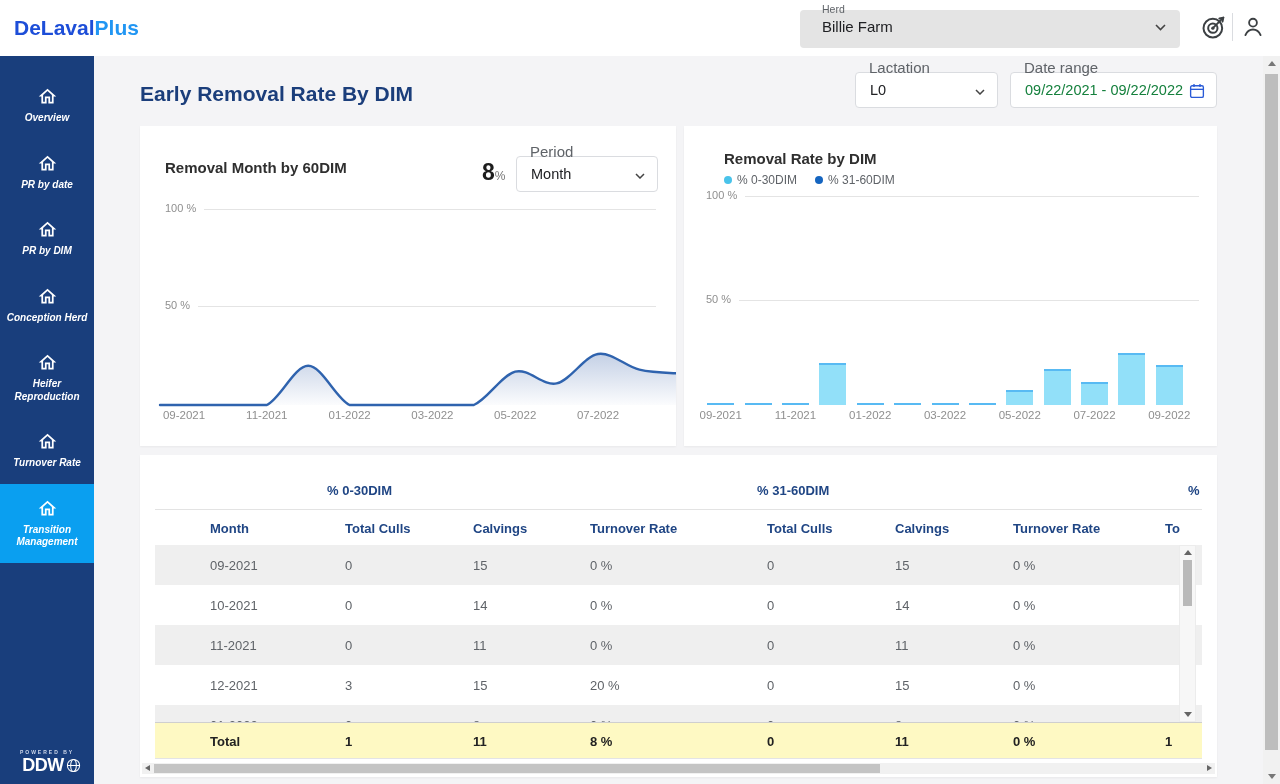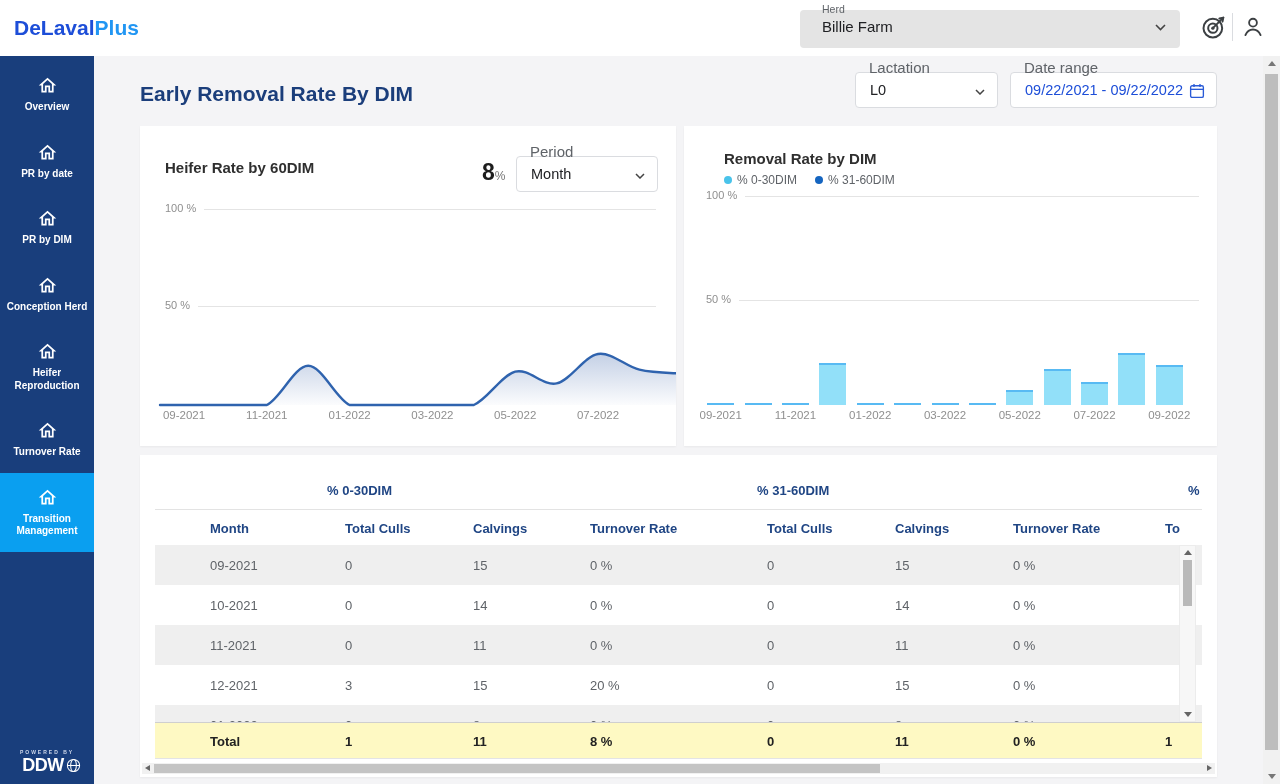--- a/index.html
+++ b/index.html
@@ -39,7 +39,7 @@
   .select-box .chev { position:absolute; right:12px; top:16px; }
   .lactation { left:761px; top:16px; width:143px; height:36px; }
   .daterange { left:916px; top:16px; width:207px; height:36px; }
-  .daterange .sval { color:#1d4ed8; }
+  .daterange .sval { color:#15803d; }
   .cal-icon { position:absolute; right:10px; top:9px; }
 
   .card { position:absolute; background:#fff; box-shadow:0 1px 2px rgba(0,0,0,0.05); }

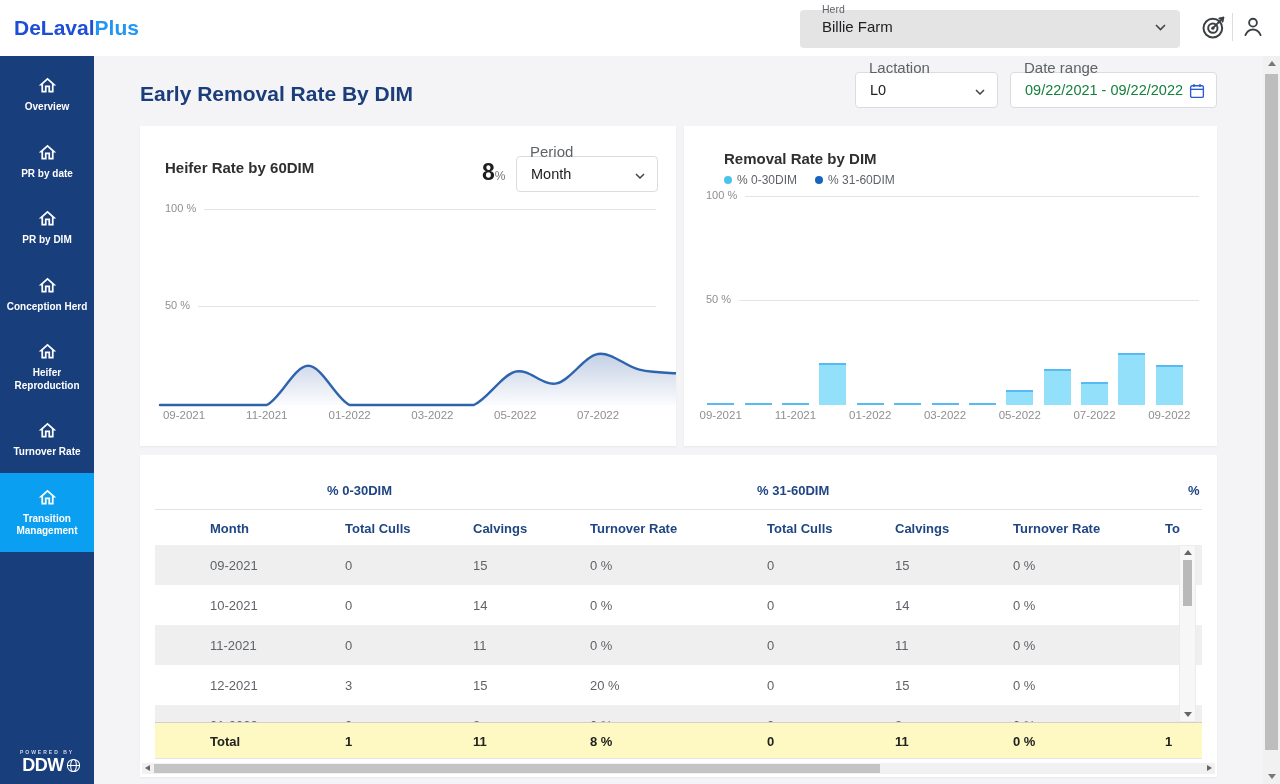--- a/index.html
+++ b/index.html
@@ -21,7 +21,7 @@
 
   
   .sidebar { position:absolute; left:0; top:56px; width:94px; height:728px; background:#193e7c; z-index:4; }
-  .nav { padding-top:5px; }
+  .nav { padding-top:16px;font-style:italic; }
   .nav-item { display:flex; flex-direction:column; align-items:center; gap:5px; padding:14px 5px; cursor:pointer; }
   .nav-item .nav-label { color:#fff; font-size:10px; font-weight:700; text-align:center; line-height:1.25; }
   .nav-item.active { background:#0a9ff0; }

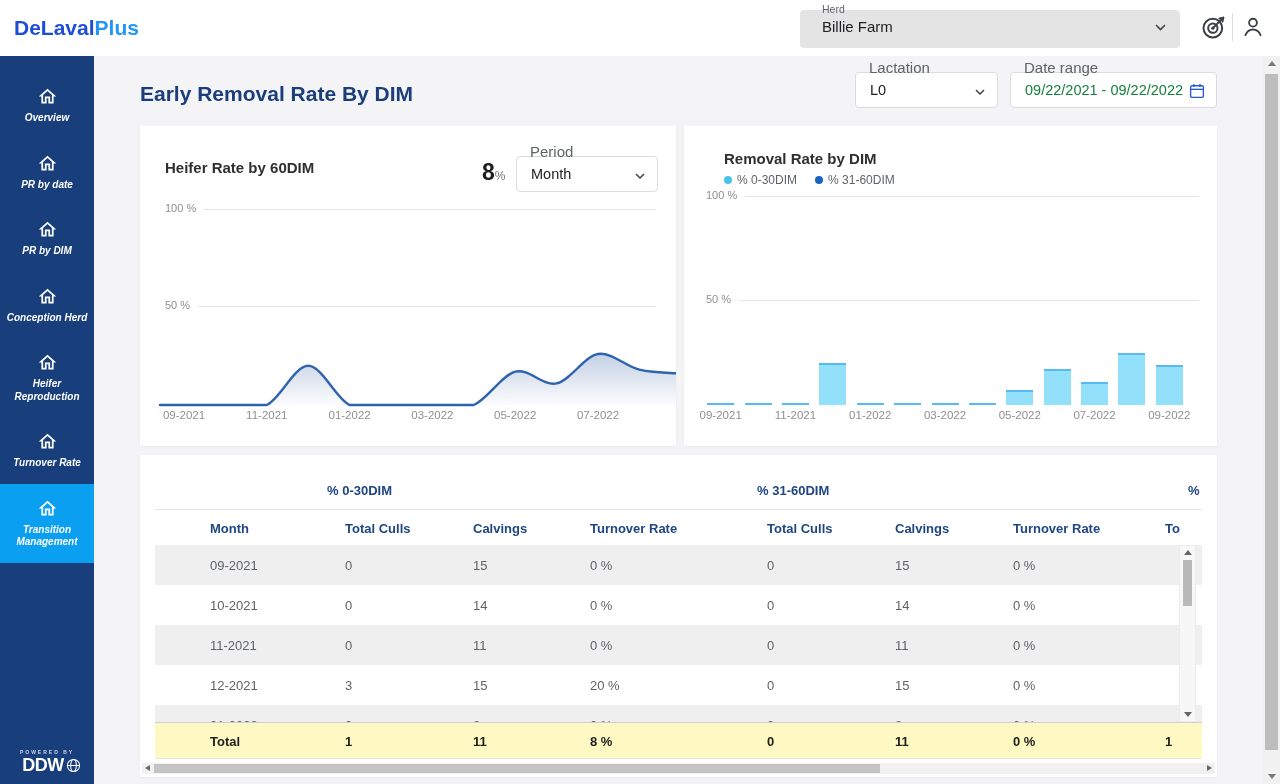--- a/index.html
+++ b/index.html
@@ -215,7 +215,7 @@
   </div>
 
   <div class="card card-line">
-    <div class="chart-title lc-title">Heifer Rate by 60DIM</div>
+    <div class="chart-title lc-title">Removal Month by 60DIM</div>
     <div class="lc-value">
       <span class="big">8</span><span class="unit">%</span>
     </div>

